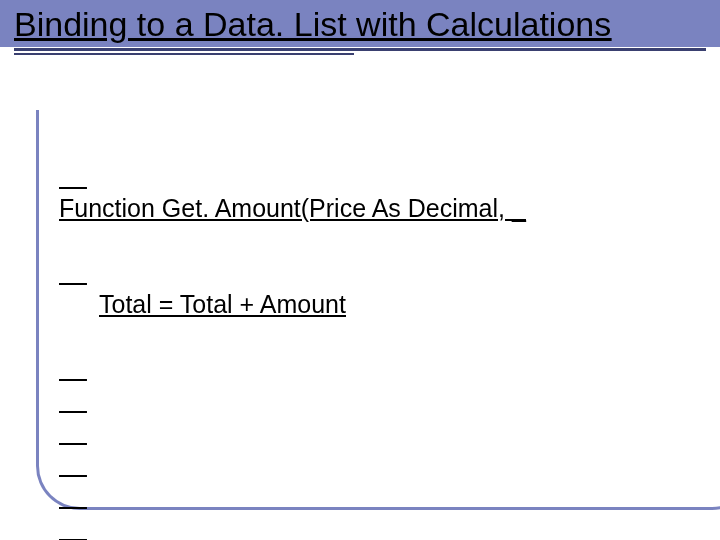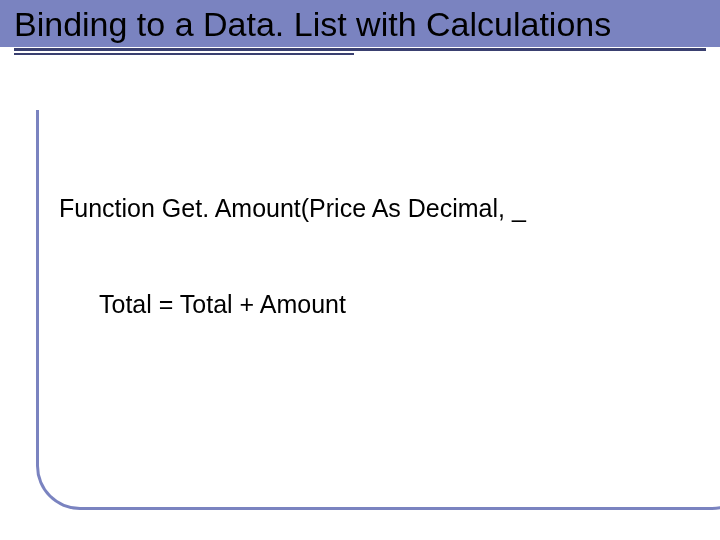--- a/index.html
+++ b/index.html
@@ -2,7 +2,7 @@
 <html><head>
 <meta charset="utf-8">
 <style>
-  * { margin: 0; padding: 0; box-sizing: border-box; }
+  * { margin: 0; padding: 0; box-sizing: border-box; text-decoration: underline; }
   html, body { width: 720px; height: 540px; overflow: hidden; }
   body {
     background: #ffffff;

